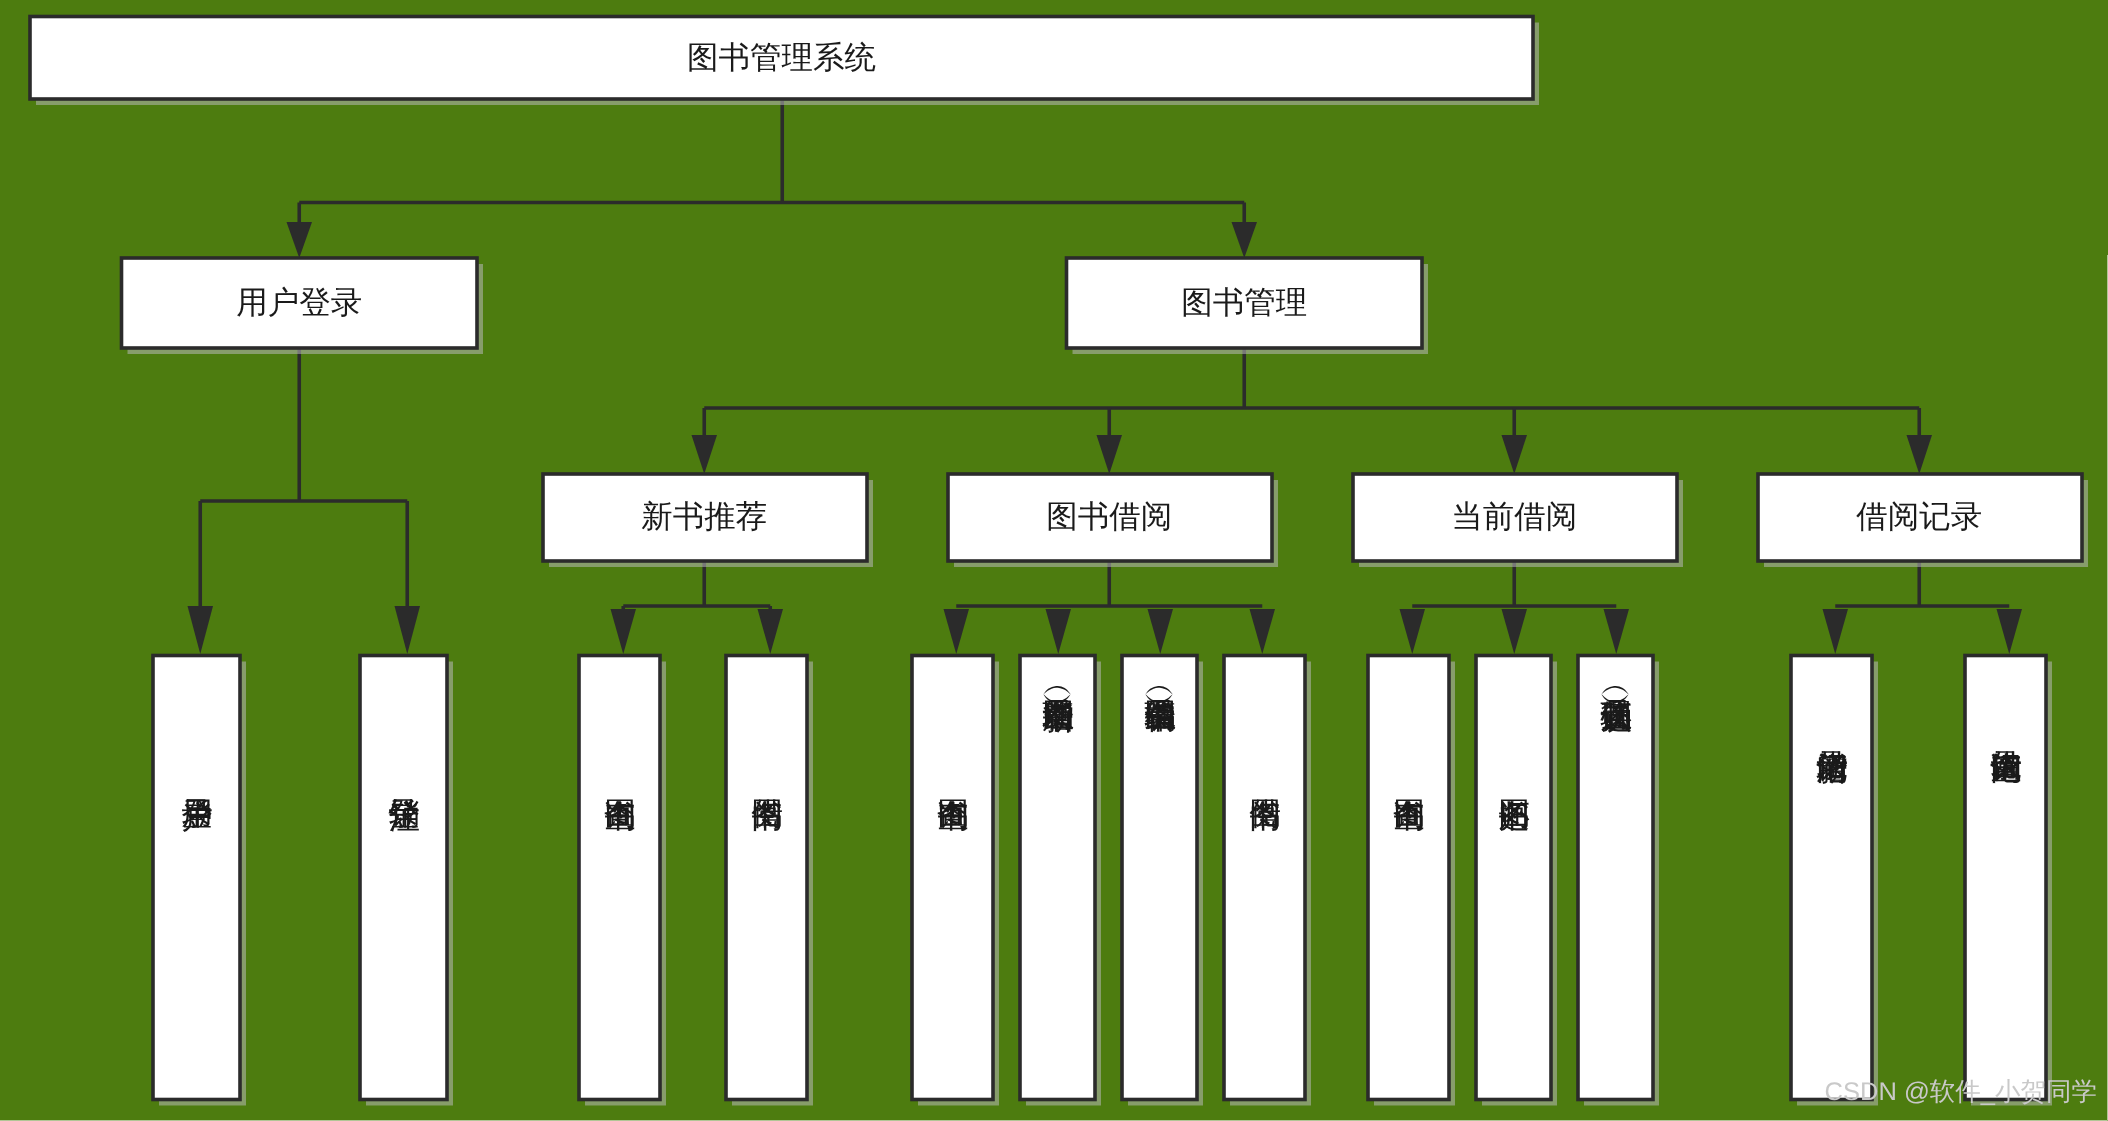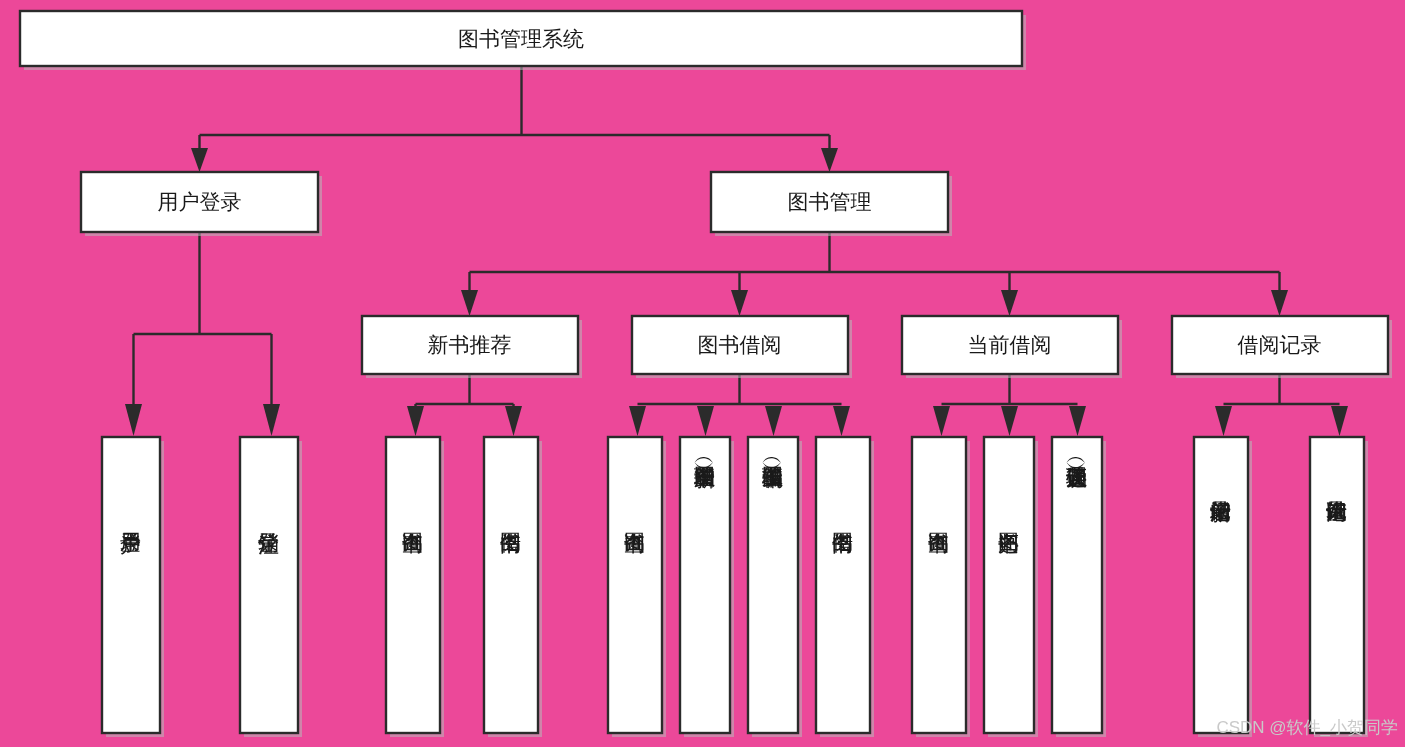--- a/index.html
+++ b/index.html
@@ -15,7 +15,7 @@
     position: relative;
     width: 1405px;
     height: 747px;
-    background: #ec4899;
+    background: #4d7c0f;
     overflow: hidden;
   }
   svg.diagram-canvas {

